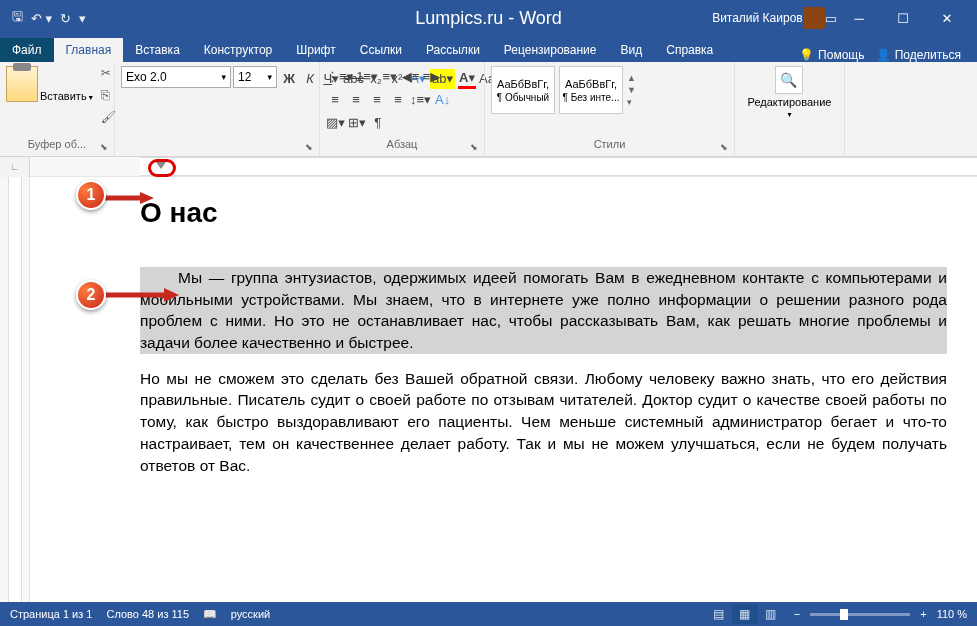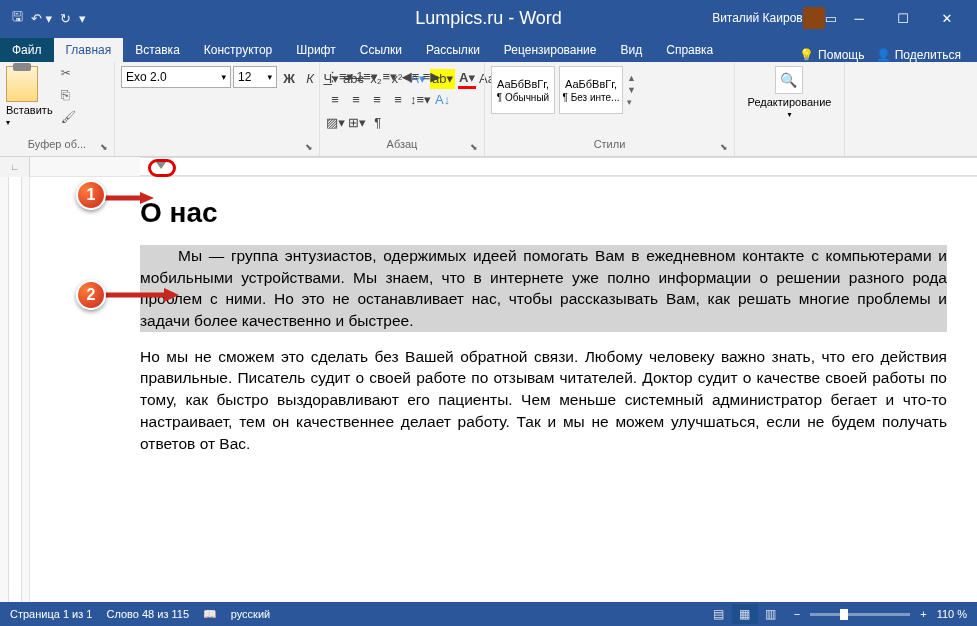--- a/index.html
+++ b/index.html
@@ -20,7 +20,7 @@
 .rgroup{display:flex;flex-direction:column;justify-content:space-between;padding:4px 6px;border-right:1px solid #e1e1e1;position:relative}
 .rgroup-label{font-size:11px;color:#666;text-align:center;padding-bottom:2px}
 .rgroup-content{display:flex;gap:4px;align-items:flex-start;flex:1}
-.paste{display:flex;flex-direction:column;align-items:flex-start;gap:2px}
+.paste{display:flex;flex-direction:row;align-items:flex-end;gap:2px}
 .paste-icon{width:32px;height:36px;background:linear-gradient(#fff3d4,#ffd97d);border:1px solid #c8a15e;position:relative}
 .paste-icon::before{content:"";position:absolute;top:-4px;left:6px;width:18px;height:8px;background:#888;border-radius:2px}
 .mini-btns{display:flex;flex-direction:column;gap:4px;margin-left:4px}

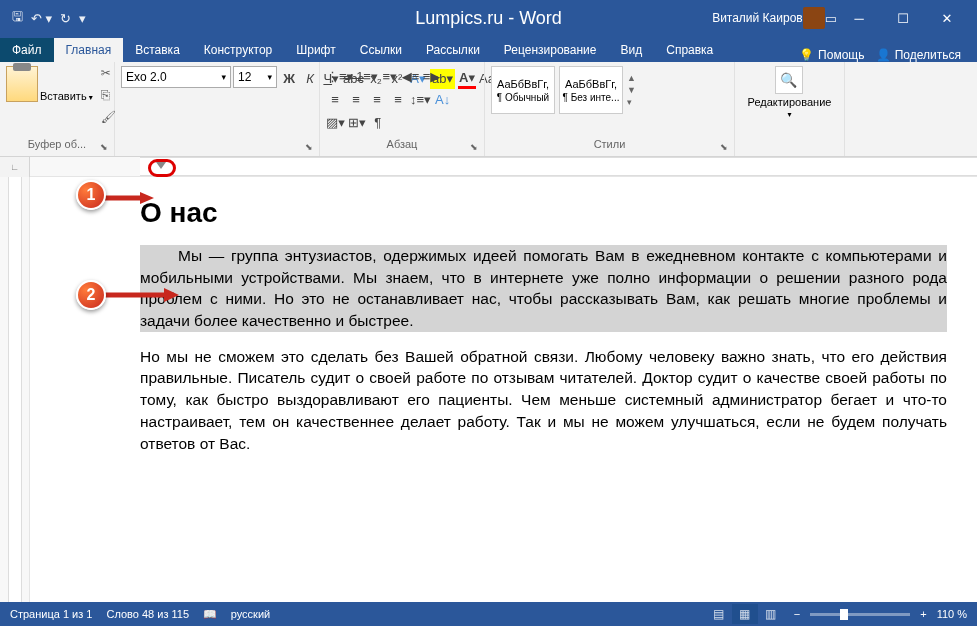--- a/index.html
+++ b/index.html
@@ -47,7 +47,7 @@
 .v-ruler{width:30px;background:#f8f8f8;border-right:1px solid #e5e5e5;position:relative}
 .v-ruler-inner{position:absolute;top:0;left:8px;width:14px;height:100%;background:#fff;border-left:1px solid #ddd;border-right:1px solid #ddd}
 .doc{flex:1;padding:20px 30px 20px 110px;overflow:hidden;font-family:Arial,sans-serif}
-.doc h1{font-size:28px;font-weight:bold;margin-bottom:16px}
+.doc h1{font-size:28px;font-weight:bold;margin-bottom:38px}
 .doc p{font-size:15.5px;line-height:1.4;margin-bottom:14px;text-align:justify}
 .doc p.sel{background:#d4d4d4}
 .doc p.sel .indent{display:inline-block;width:38px}

